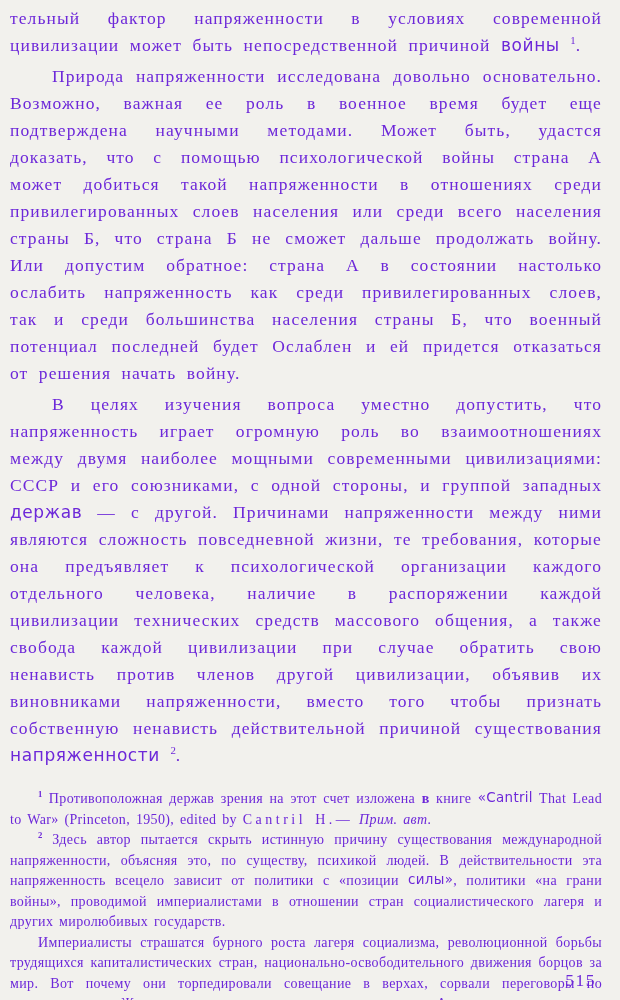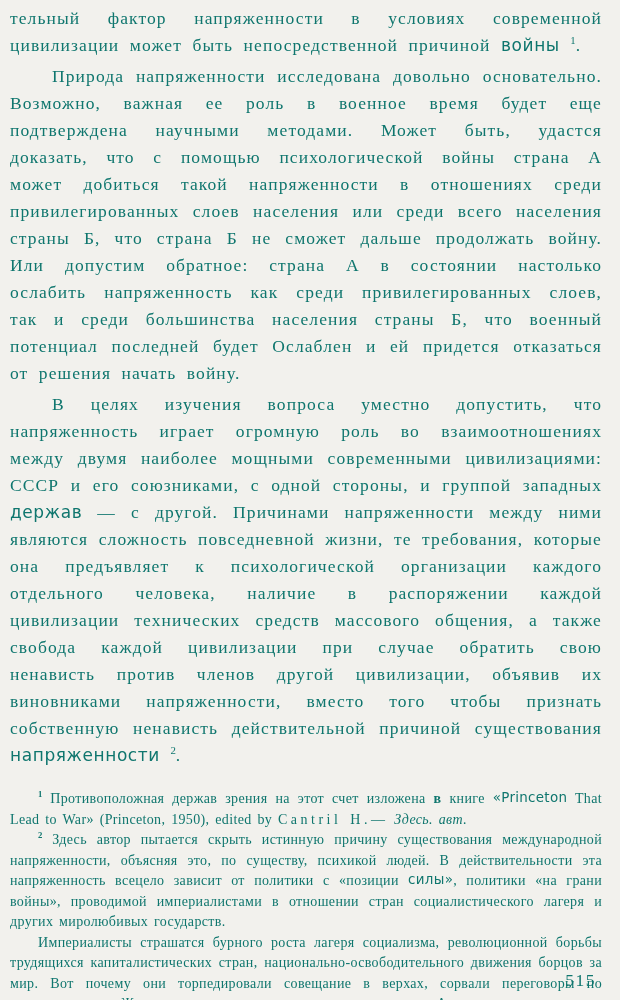--- a/index.html
+++ b/index.html
@@ -13,7 +13,7 @@
     height: 1000px;
     margin: 0 auto;
     background: #f2f1ed;
-    color: #0f766e;
+    color: #6d28d9;
     overflow: hidden;
     box-sizing: border-box;
   }

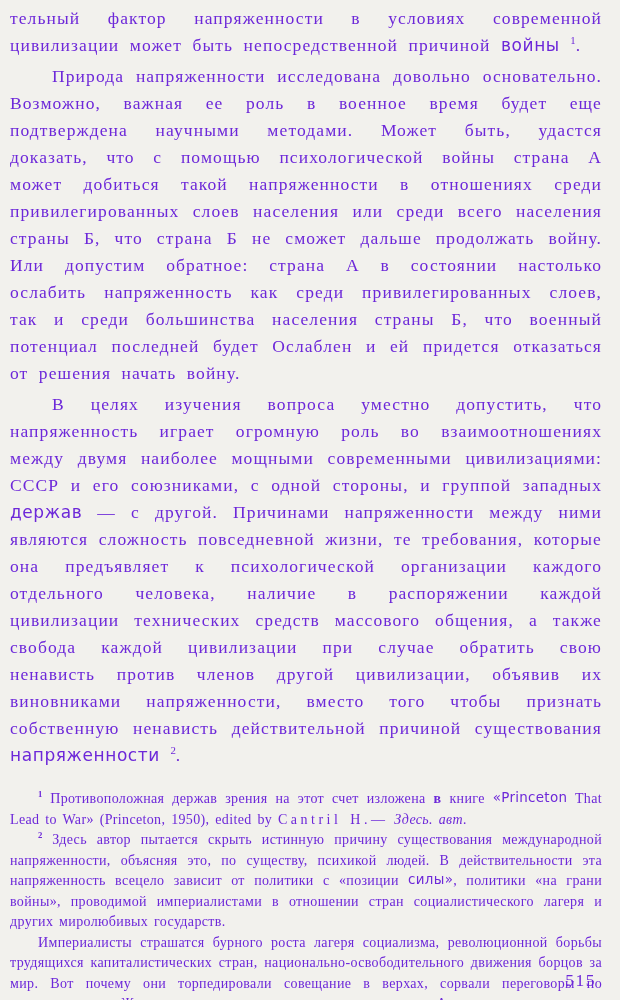--- a/index.html
+++ b/index.html
@@ -103,7 +103,7 @@
   <div class="footnotes">
 
     <p>
-      <sup class="fn-ref">1</sup><span> Противоположная держав зрения на этот счет изложена </span><span class="bold-word">в</span><span> книге </span><span class="fn-sans">«Princeton</span><span> That Lead to War» (Princeton, 1950), edited by </span><span class="spaced-name">Cantril H.—</span><span class="italic"> Здесь. авт.</span>
+      <sup class="fn-ref">1</sup><span> Противоположная держав зрения на этот счет изложена </span><span class="bold-word">в</span><span> книге </span><span class="fn-sans">«Cantril</span><span> That Lead to War» (Princeton, 1950), edited by </span><span class="spaced-name">Cantril H.—</span><span class="italic"> Здесь. авт.</span>
     </p>
 
     <p>

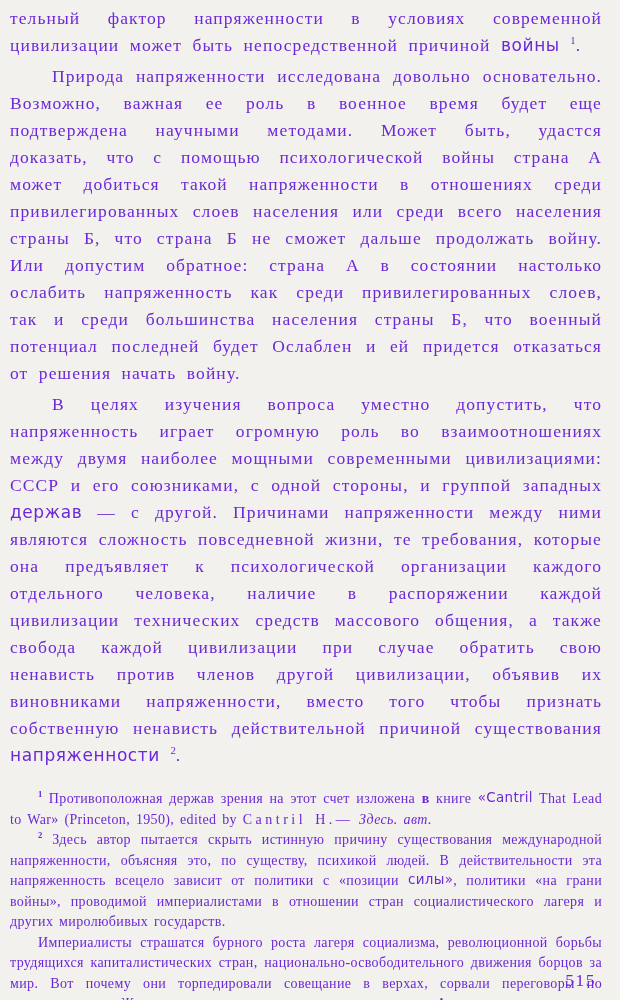--- a/index.html
+++ b/index.html
@@ -103,7 +103,7 @@
   <div class="footnotes">
 
     <p>
-      <sup class="fn-ref">1</sup><span> Противоположная держав зрения на этот счет изложена </span><span class="bold-word">в</span><span> книге </span><span class="fn-sans">«Cantril</span><span> That Lead to War» (Princeton, 1950), edited by </span><span class="spaced-name">Cantril H.—</span><span class="italic"> Здесь. авт.</span>
+      <sup class="fn-ref">1</sup><span> Противоположная держав зрения на этот счет изложена </span><span class="bold-word">в</span><span> книге </span><span class="fn-sans">«Cantril</span><span> That Lead to War» (Princeton, 1950), edited by </span><span class="spaced-name">Cantril H.—</span><span class="italic"> Прим. авт.</span>
     </p>
 
     <p>

